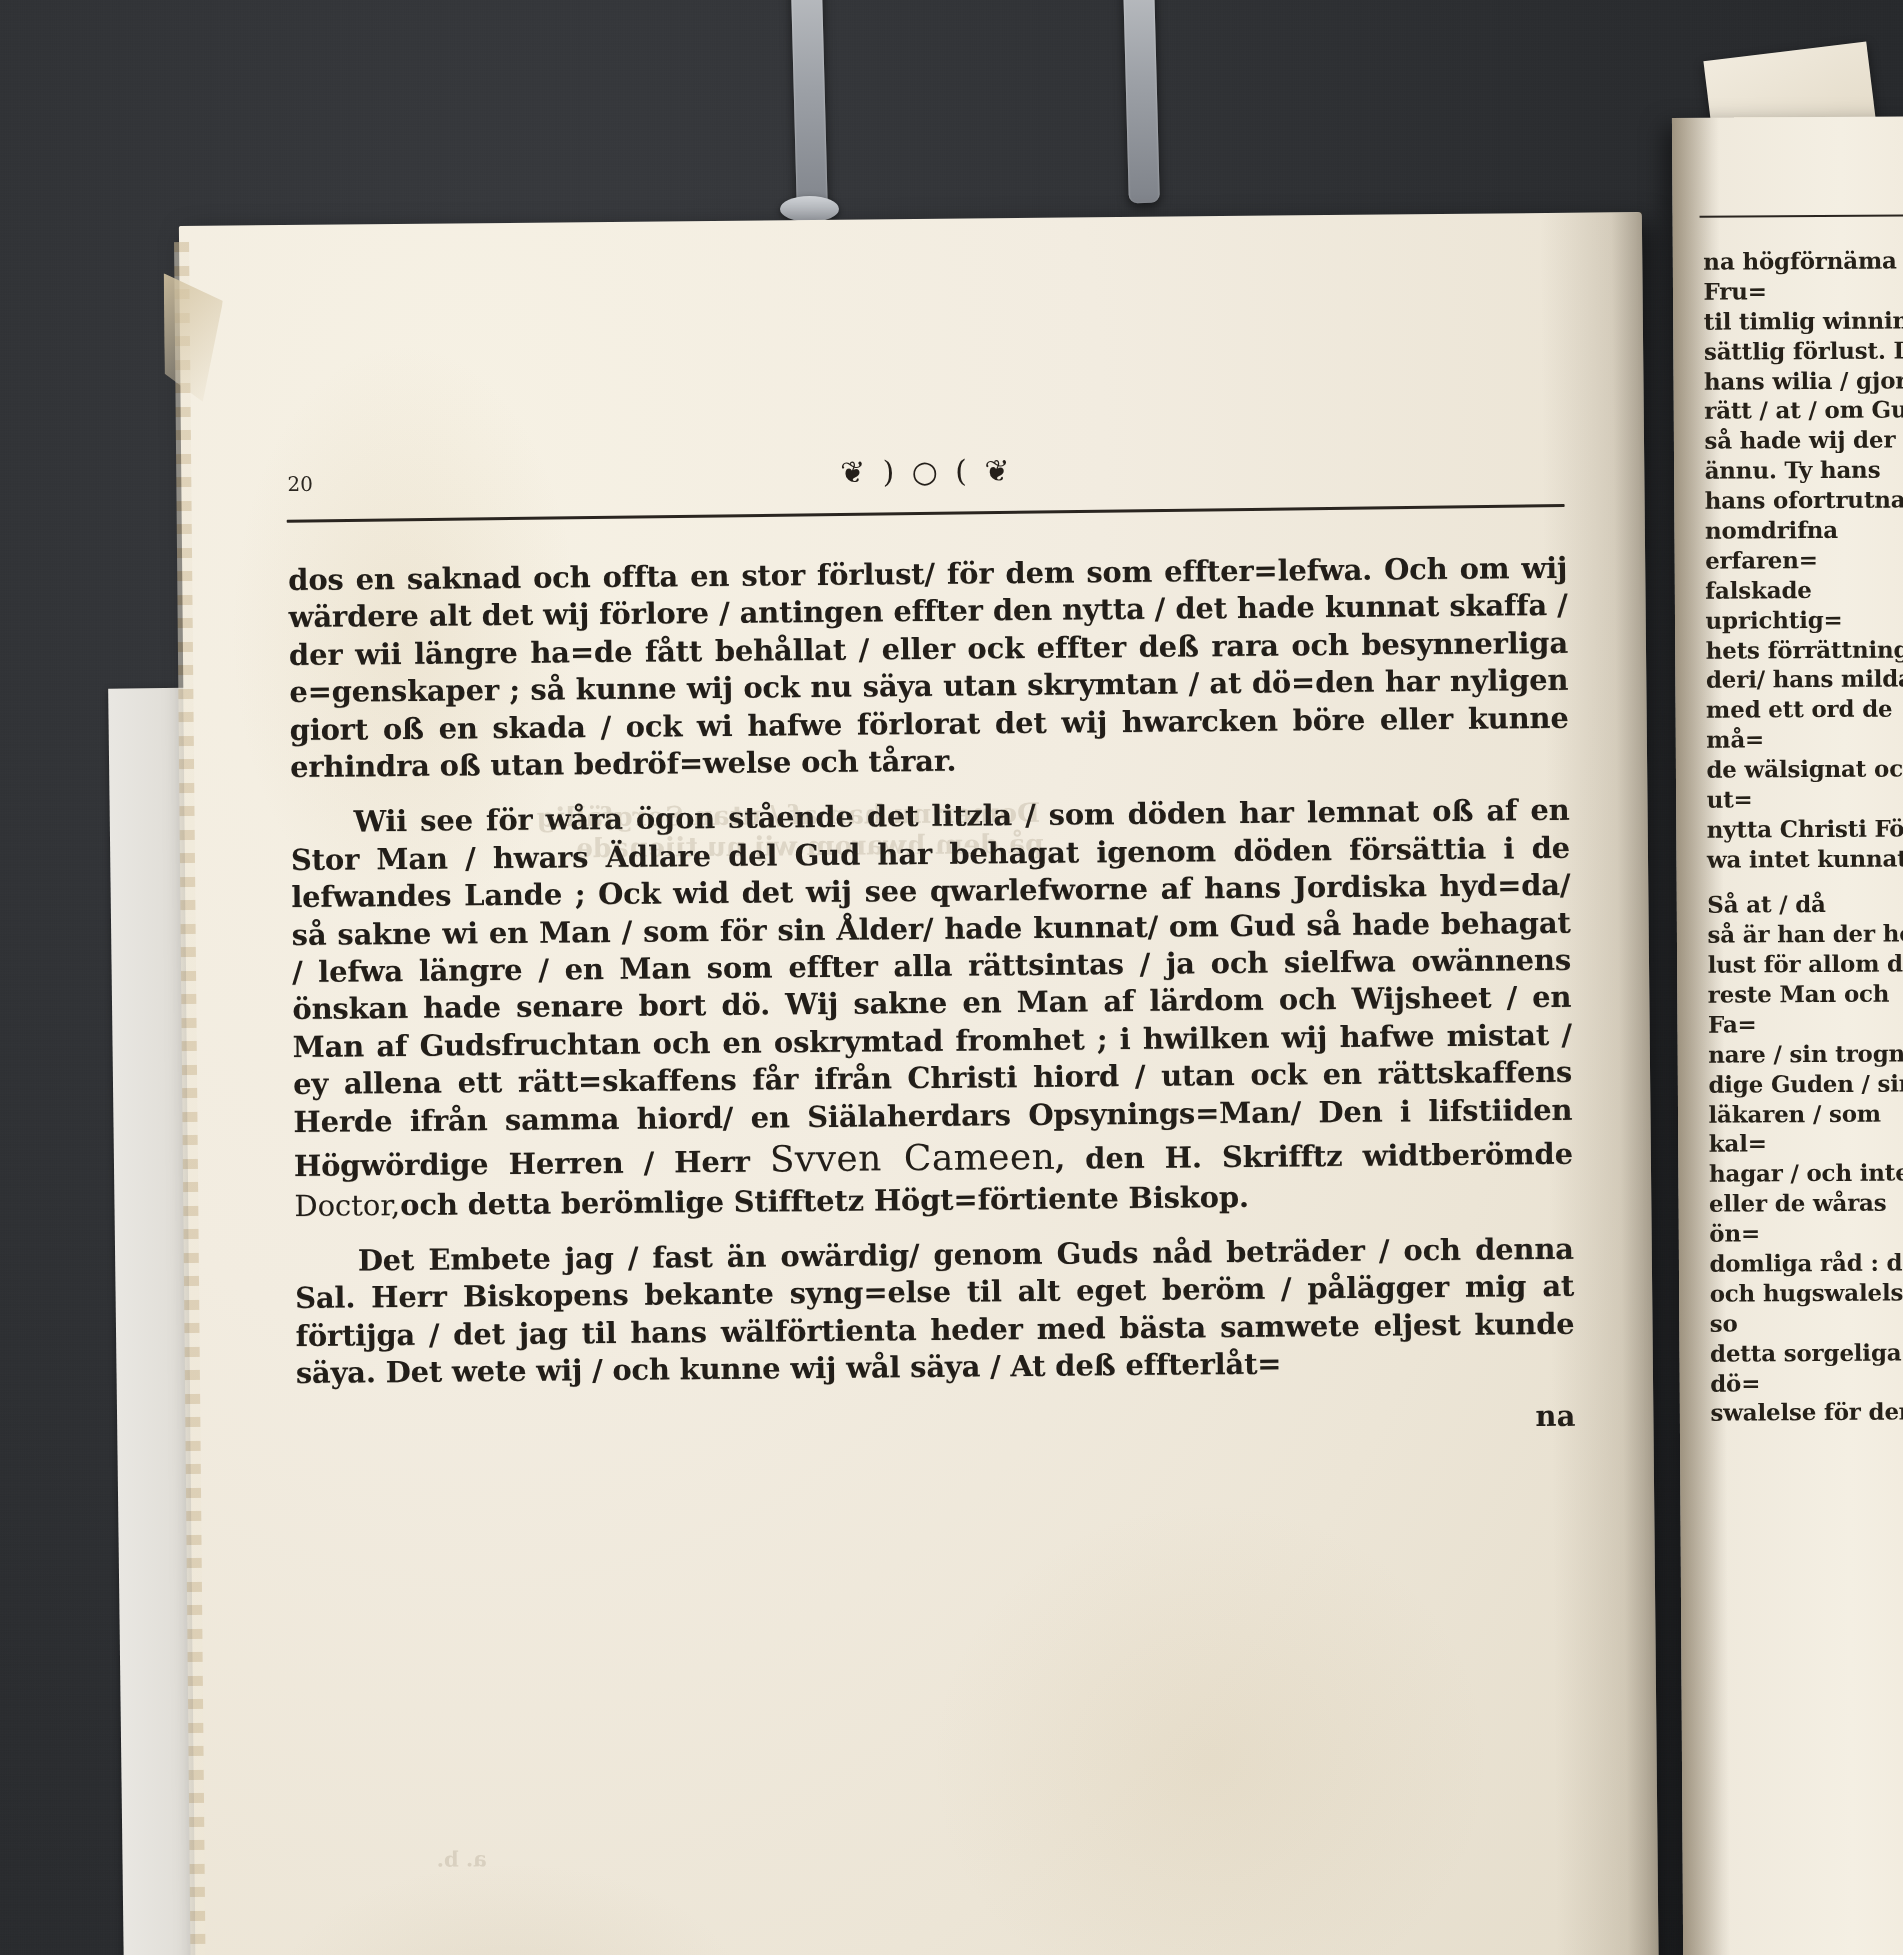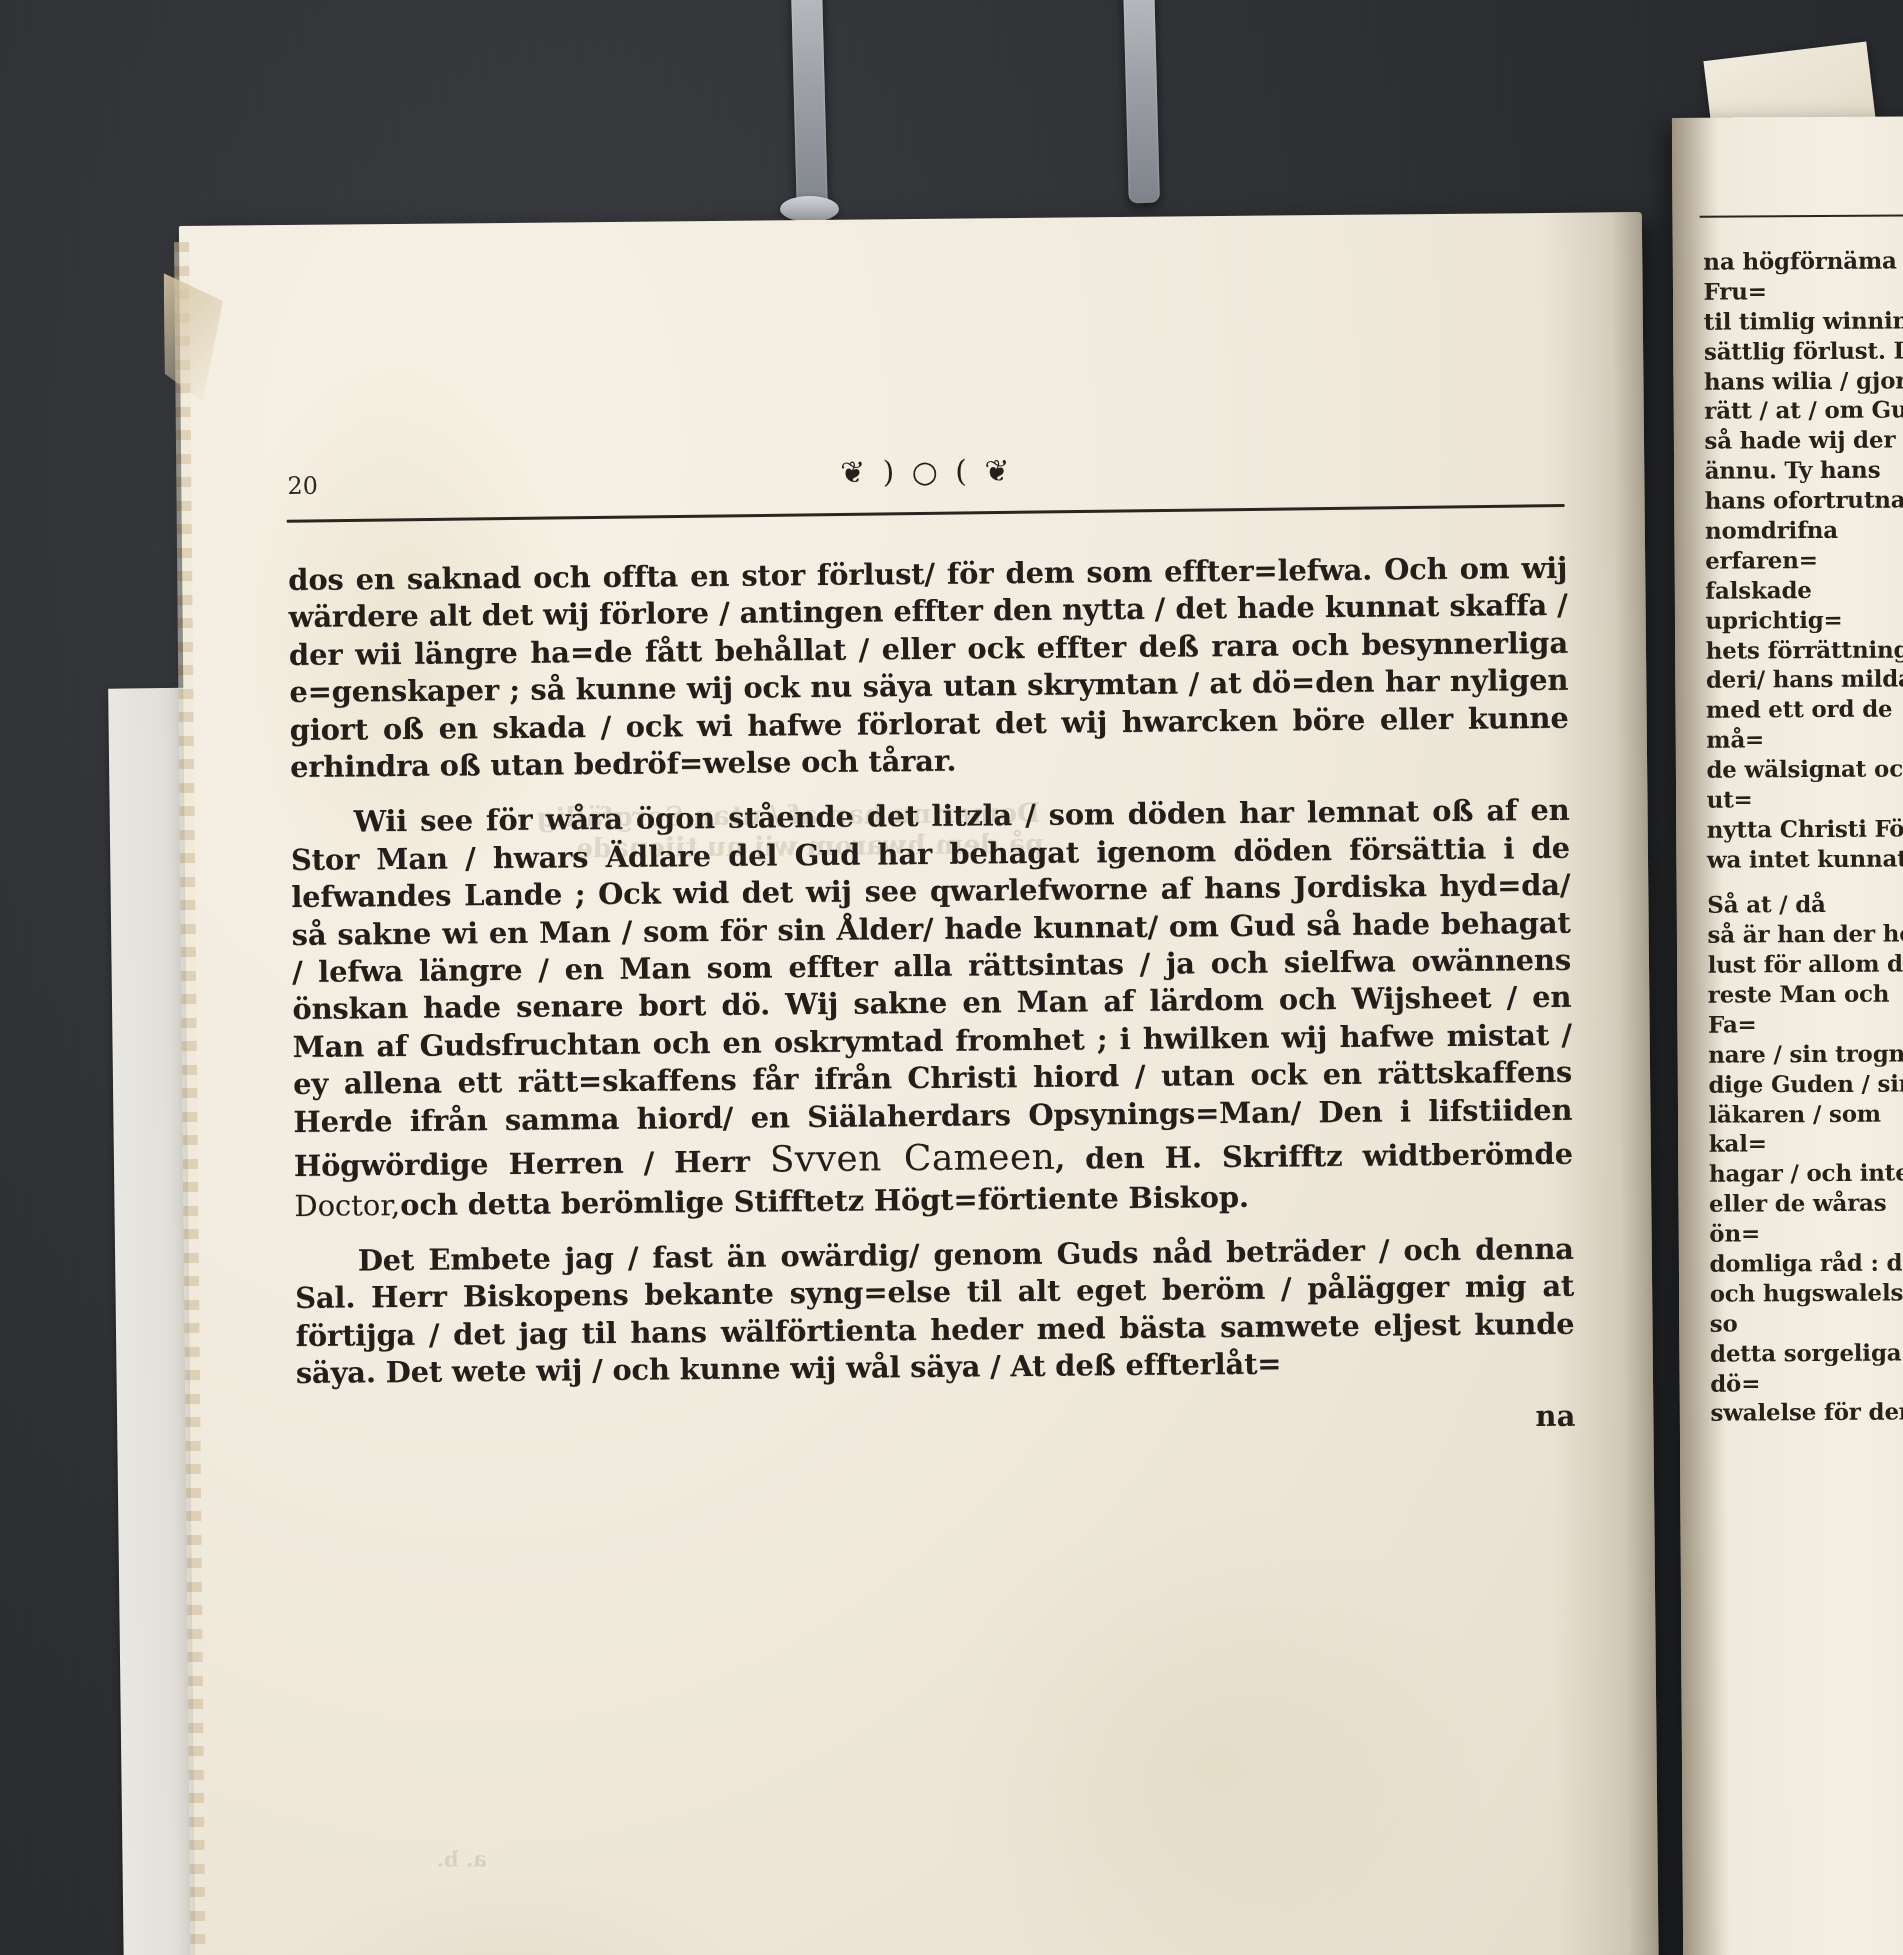--- a/index.html
+++ b/index.html
@@ -150,7 +150,7 @@
     position: absolute;
     left: 0; top: 11.7px;
     font-family: "DejaVu Serif", serif;
-    font-size: 24px;
+    font-size: 20px;
     color: #2b2721;
   }
   .head-orn {

